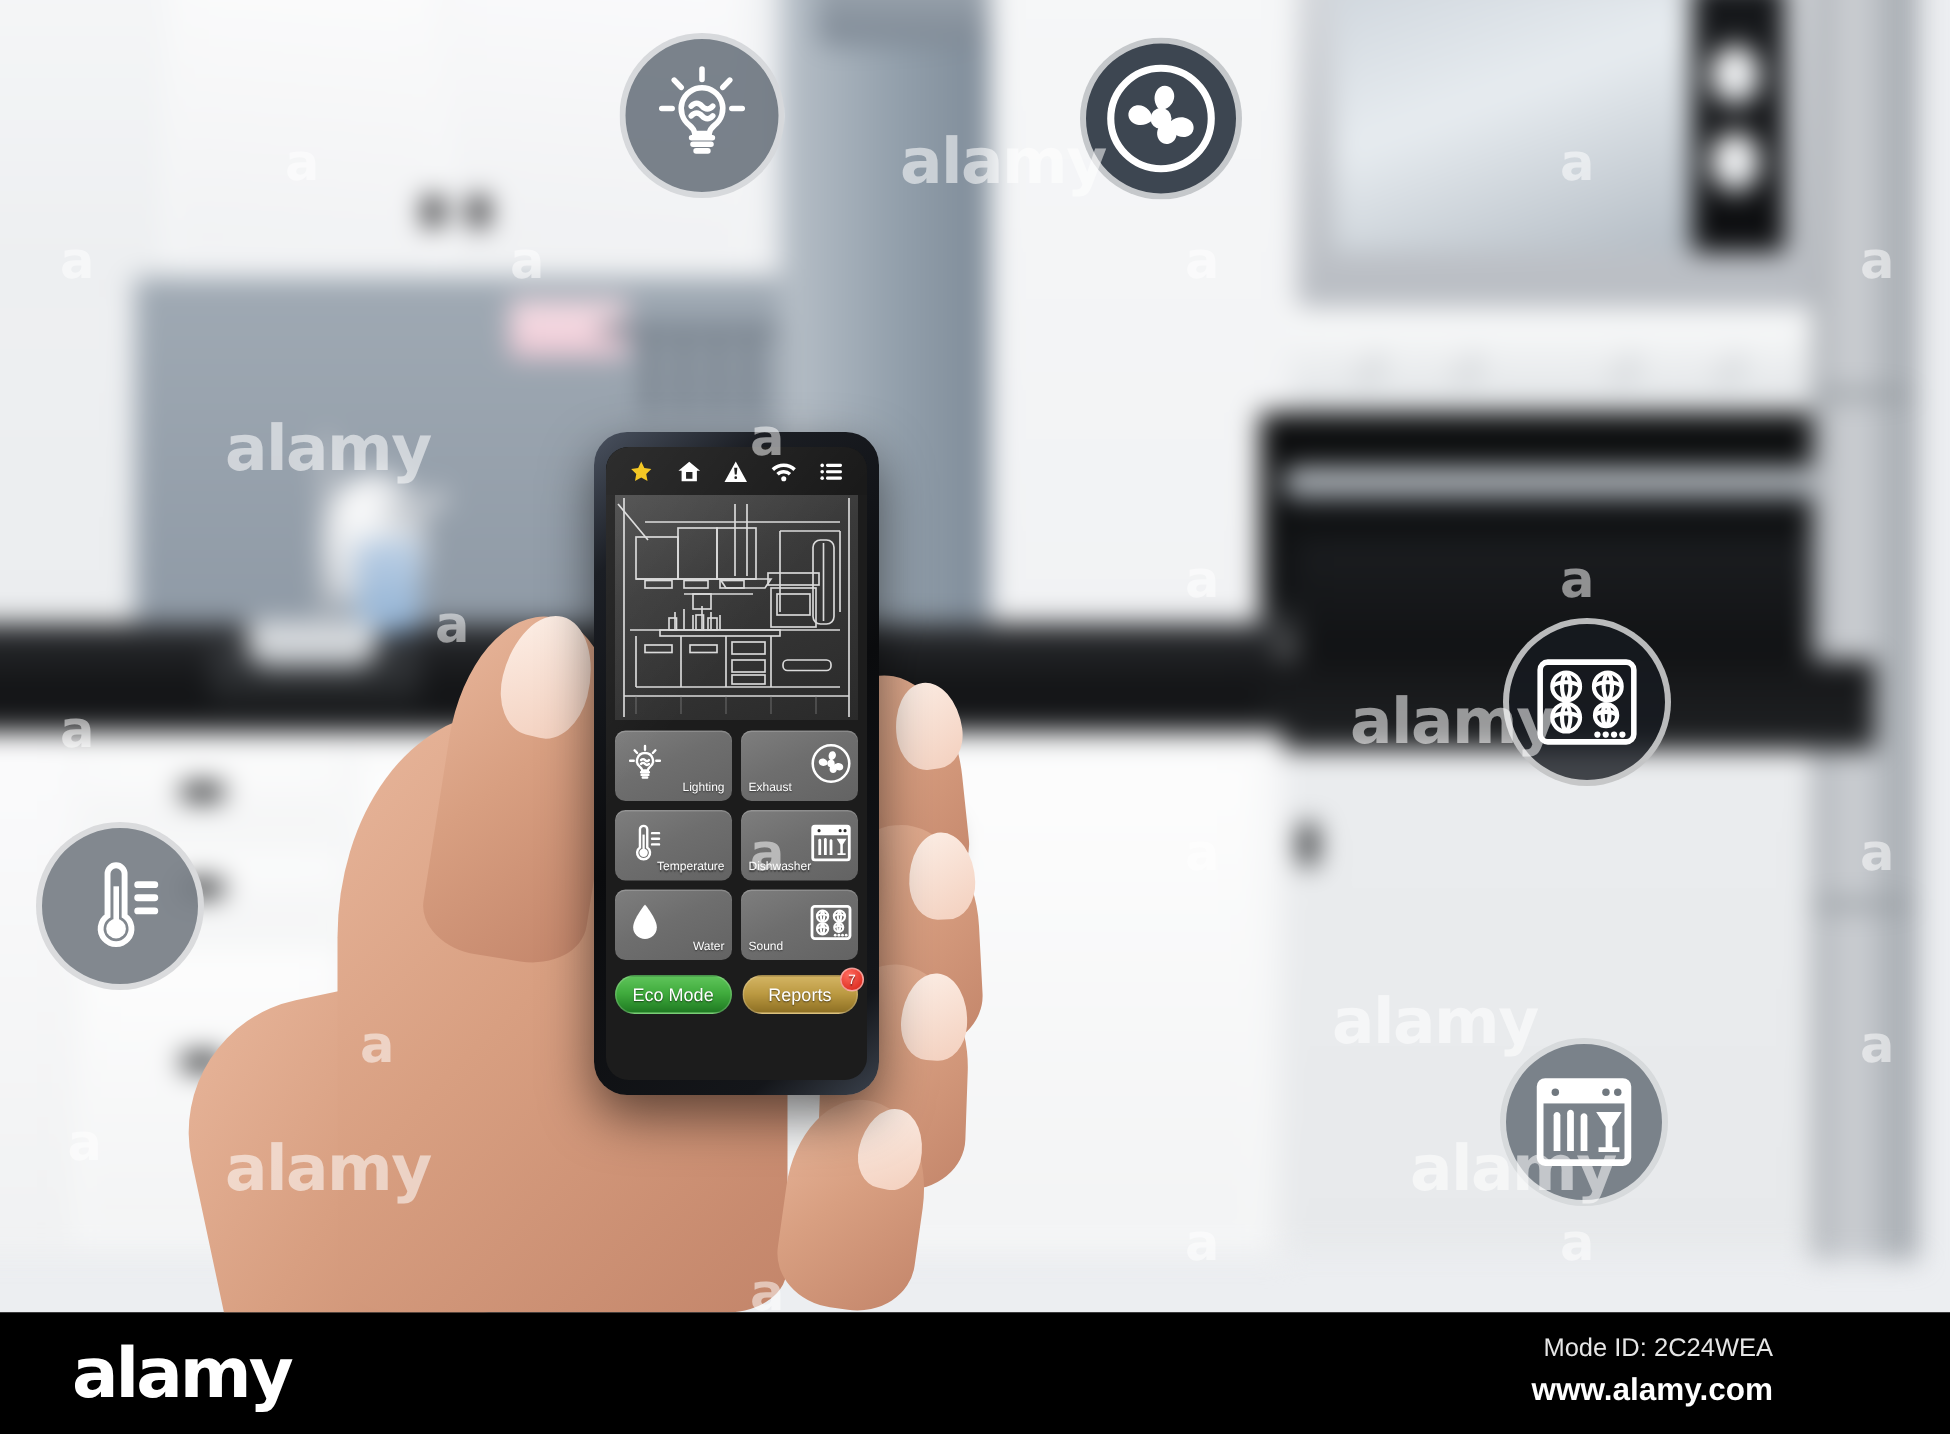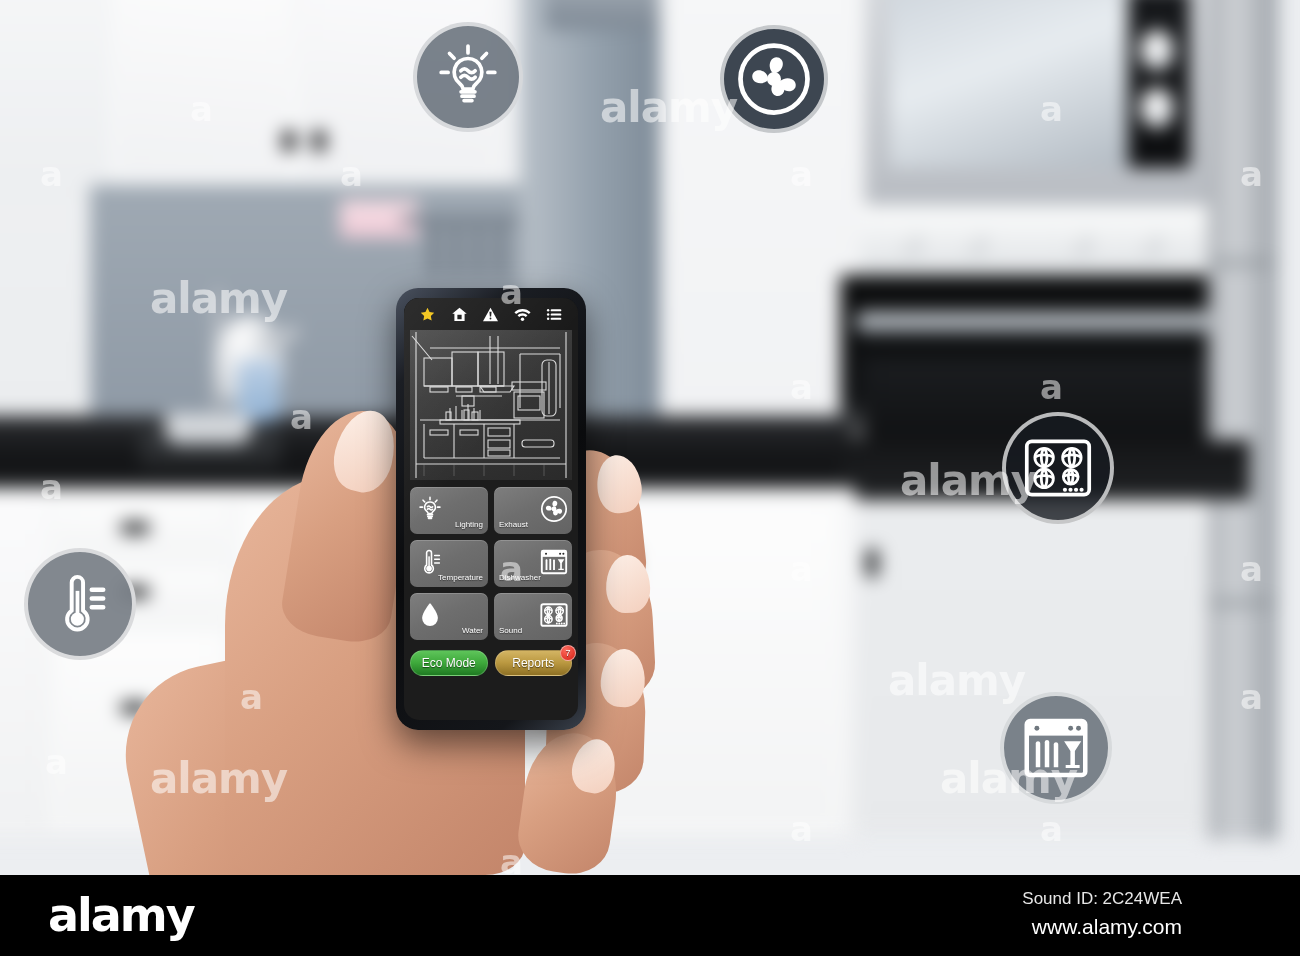--- a/index.html
+++ b/index.html
@@ -564,7 +564,7 @@
 
   <div id="footer">
     <div class="logo">alamy</div>
-    <div class="imgid">Sound ID: 2C24WEA</div>
+    <div class="imgid">Mode ID: 2C24WEA</div>
     <div class="site">www.alamy.com</div>
   </div>
 

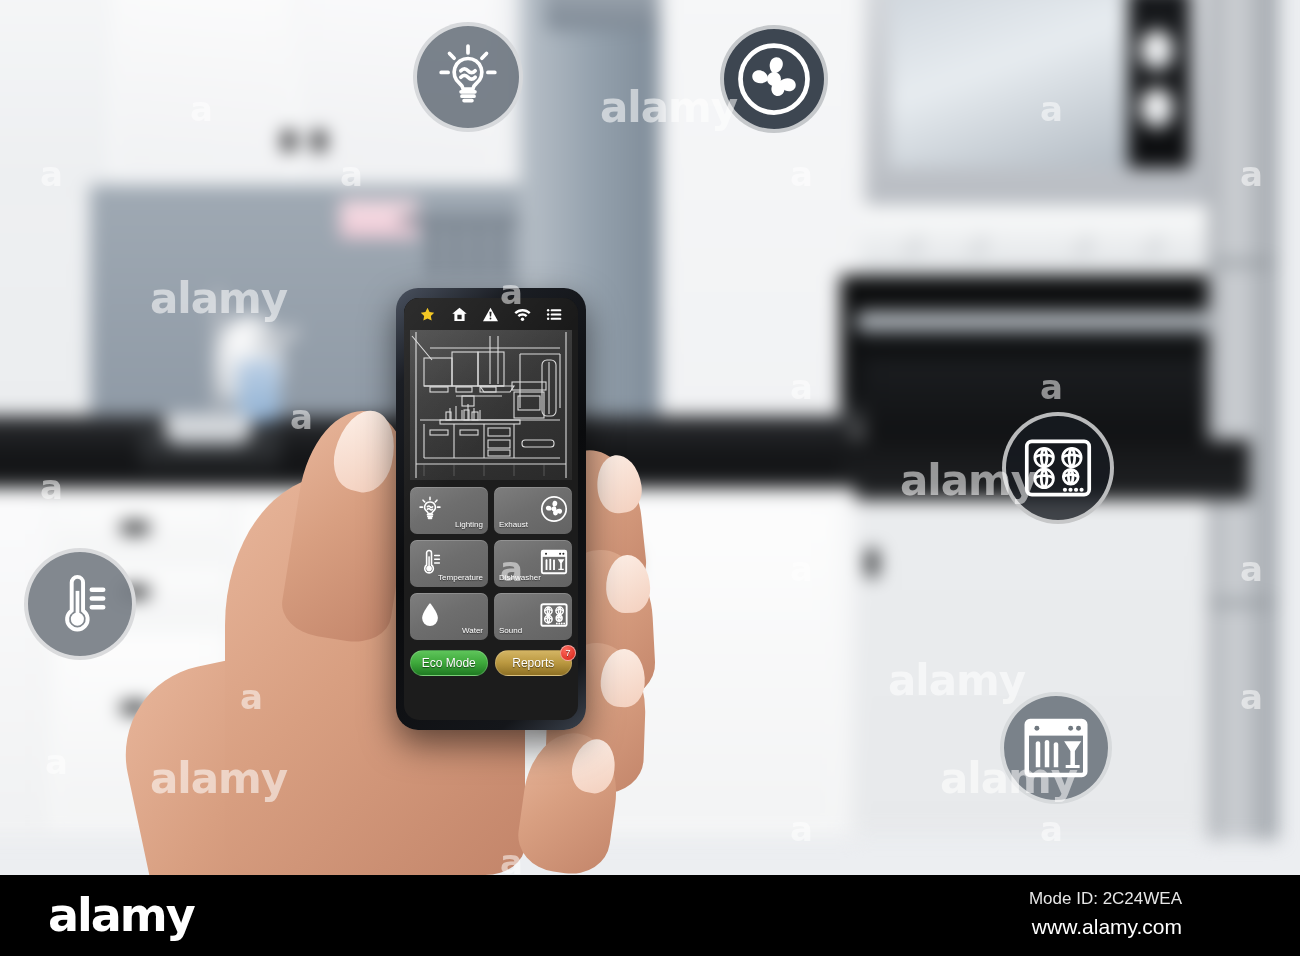--- a/index.html
+++ b/index.html
@@ -184,7 +184,7 @@
   #footer .logo { position:absolute; left:48px; top:17px; color:#fff; font-size:46px; font-weight:700;
      font-family:"DejaVu Sans", sans-serif; letter-spacing:-2px; line-height:1; }
   #footer .imgid { position:absolute; right:118px; top:14px; color:#e6e6e6; font-size:17px; }
-  #footer .site { position:absolute; right:118px; top:40px; color:#fff; font-size:21px; font-weight:400; }
+  #footer .site { position:absolute; right:118px; top:40px; color:#fff; font-size:21px; font-weight:700; }
 </style>
 </head>
 <body>

